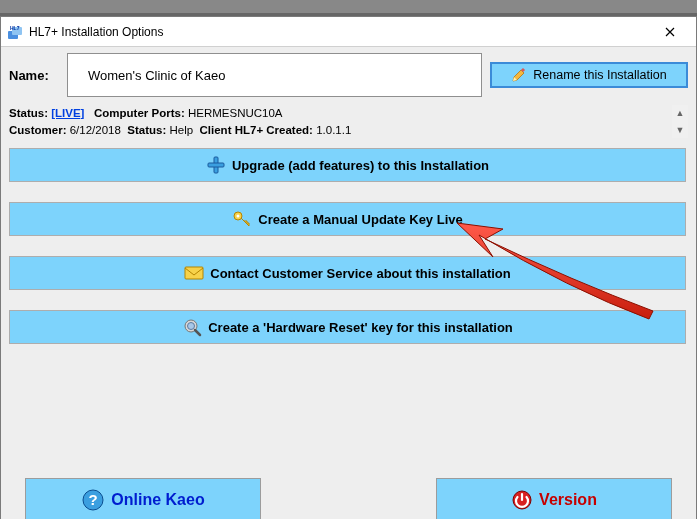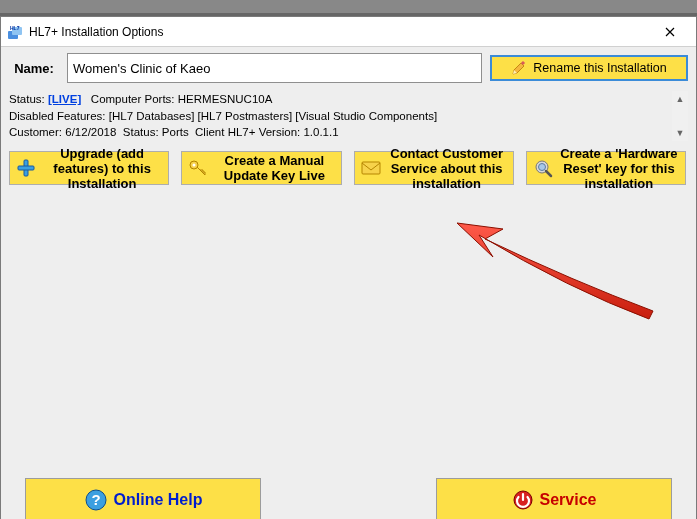--- a/index.html
+++ b/index.html
@@ -54,7 +54,6 @@
   .lbl-name {
     font-weight: bold; font-size: 13px; color: #000;
     width: 50px;
-    text-align: center;
   }
   .name-input {
     flex: 1;

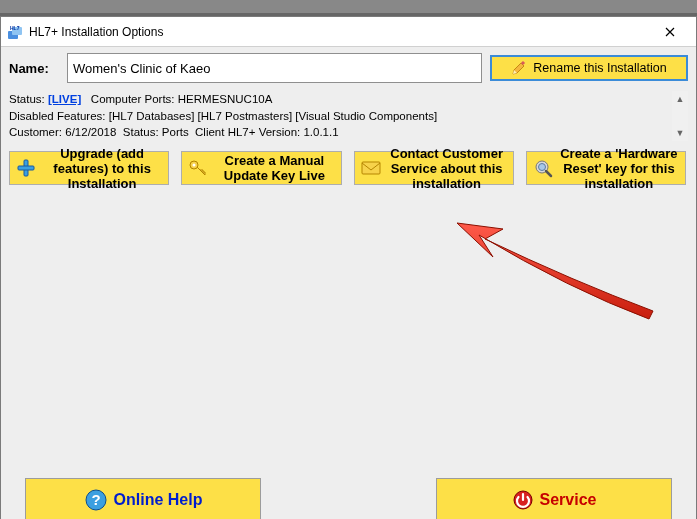--- a/index.html
+++ b/index.html
@@ -57,10 +57,10 @@
   }
   .name-input {
     flex: 1;
-    height: 30px;
+    height: 44px;
     border: 1px solid #8f8f8f;
     background: #fff;
-    padding: 0 5px;
+    padding: 0 20px;
     font-size: 13px;
     font-family: inherit;
   }

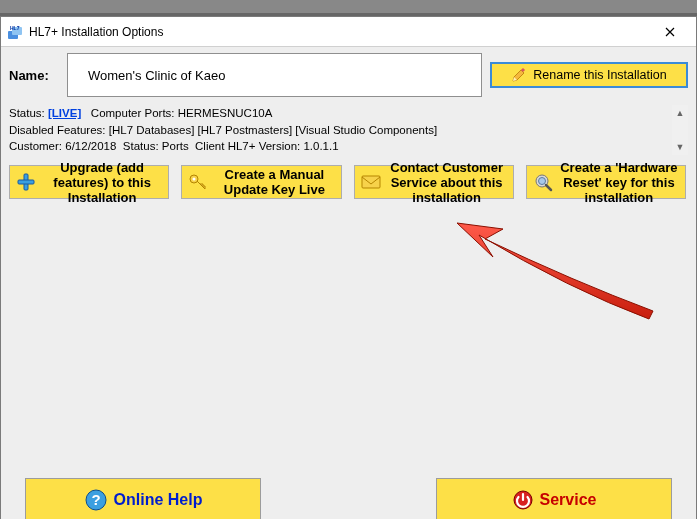--- a/index.html
+++ b/index.html
@@ -65,7 +65,7 @@
     font-family: inherit;
   }
   .btn {
-    background: #fde047;
+    background: #7dd3fc;
     border: 1px solid #adadad;
     font-family: inherit;
     cursor: pointer;

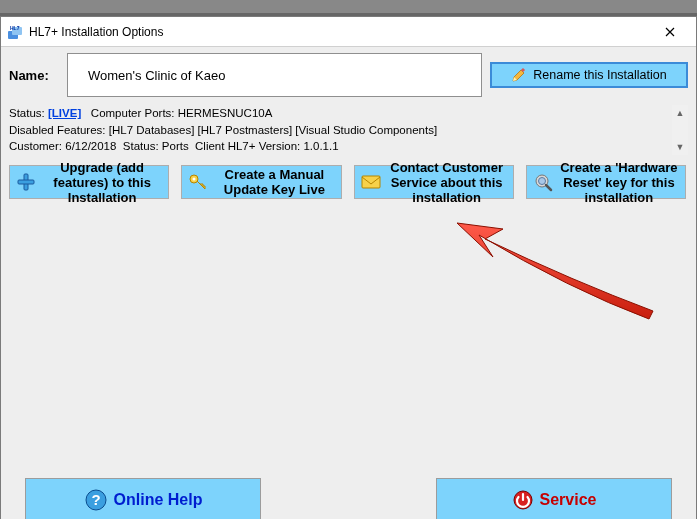--- a/index.html
+++ b/index.html
@@ -87,7 +87,7 @@
     line-height: 1.45;
     color: #000;
   }
-  .info b { font-weight: normal; }
+  .info b { font-weight: bold; }
   .info .live { color: #0040e0; font-weight:bold;text-decoration:underline;}
   .scroll {
     position: absolute; right:0; top:0; bottom:0; width:16px;

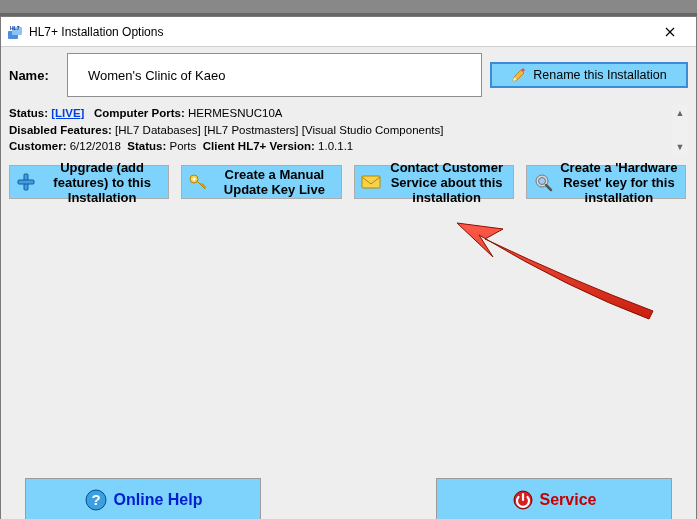--- a/index.html
+++ b/index.html
@@ -171,9 +171,6 @@
           <b>Computer Ports:</b> <span>HERMESNUC10A</span>
         </div>
         <div>
-          <b>Disabled Features:</b> <span>[HL7 Databases] [HL7 Postmasters] [Visual Studio Components]</span>
-        </div>
-        <div>
           <b>Customer:</b> <span>6/12/2018</span>&nbsp;
           <b>Status:</b> <span>Ports</span>&nbsp;
           <b>Client HL7+ Version:</b> <span>1.0.1.1</span>

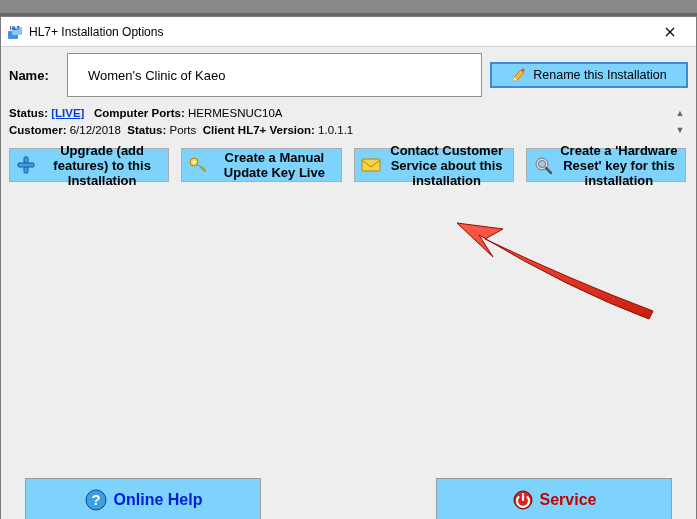--- a/index.html
+++ b/index.html
@@ -172,7 +172,7 @@
         </div>
         <div>
           <b>Customer:</b> <span>6/12/2018</span>&nbsp;
-          <b>Status:</b> <span>Ports</span>&nbsp;
+          <b>Status:</b> <span>Help</span>&nbsp;
           <b>Client HL7+ Version:</b> <span>1.0.1.1</span>
         </div>
       </div>

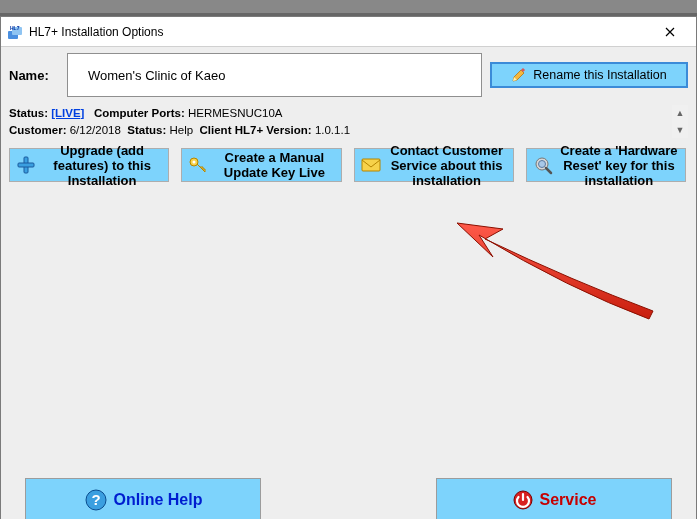--- a/index.html
+++ b/index.html
@@ -173,7 +173,7 @@
         <div>
           <b>Customer:</b> <span>6/12/2018</span>&nbsp;
           <b>Status:</b> <span>Help</span>&nbsp;
-          <b>Client HL7+ Version:</b> <span>1.0.1.1</span>
+          <b>Client HL7+ Created:</b> <span>1.0.1.1</span>
         </div>
       </div>
       <div class="scroll">

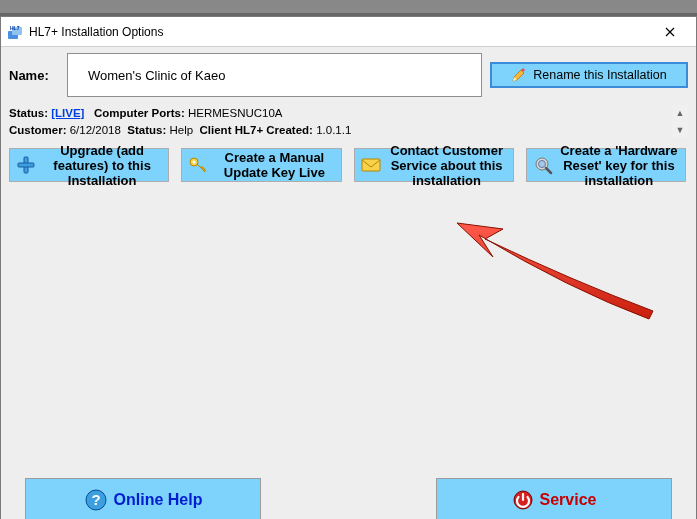--- a/index.html
+++ b/index.html
@@ -99,7 +99,7 @@
     color:#666; font-size:9px;
   }
   .wide-btns {
-    display:flex; flex-direction:row; gap:12px;
+    display:flex; flex-direction:column; gap:20px;
     margin-top:4px;
     padding-right:2px;
   }

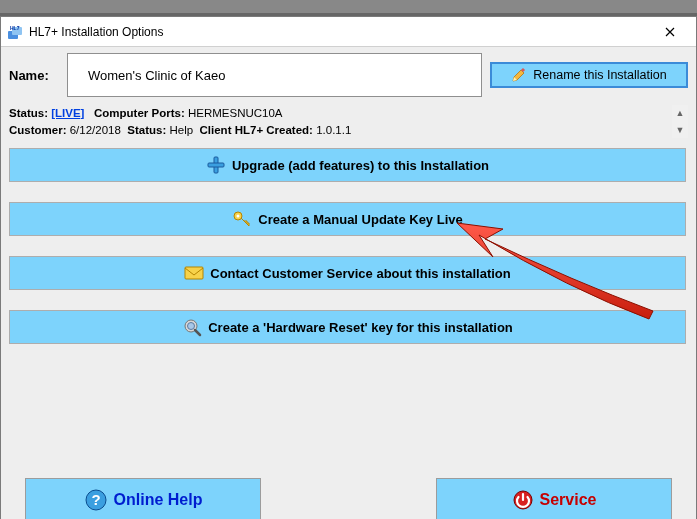--- a/index.html
+++ b/index.html
@@ -234,7 +234,7 @@
             <text x="12" y="17" text-anchor="middle" font-size="15" font-weight="bold" fill="#fff">?</text>
           </svg>
         </span>
-        <span>Online Help</span>
+        <span>Online Kaeo</span>
       </button>
       <button class="btn big cancel">
         <span class="icon">

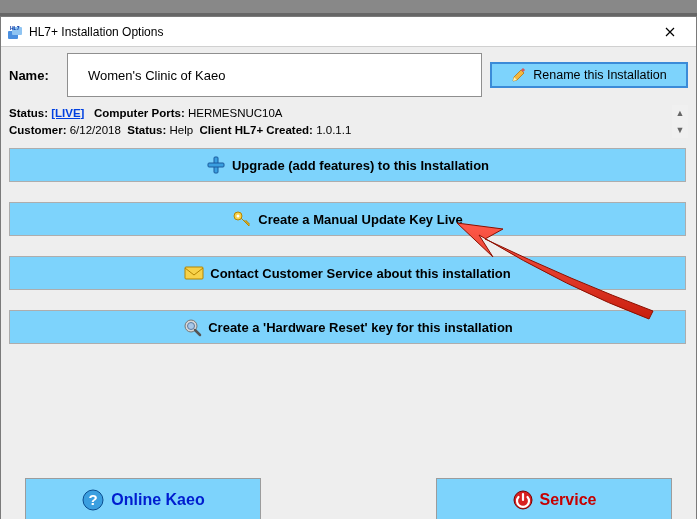--- a/index.html
+++ b/index.html
@@ -244,7 +244,7 @@
             <path d="M6.5 8 A6 6 0 1 0 15.5 8" fill="none" stroke="#fff" stroke-width="2.2" stroke-linecap="round"></path>
           </svg>
         </span>
-        <span>Service</span>
+        <span>Version</span>
       </button>
     </div>
 

